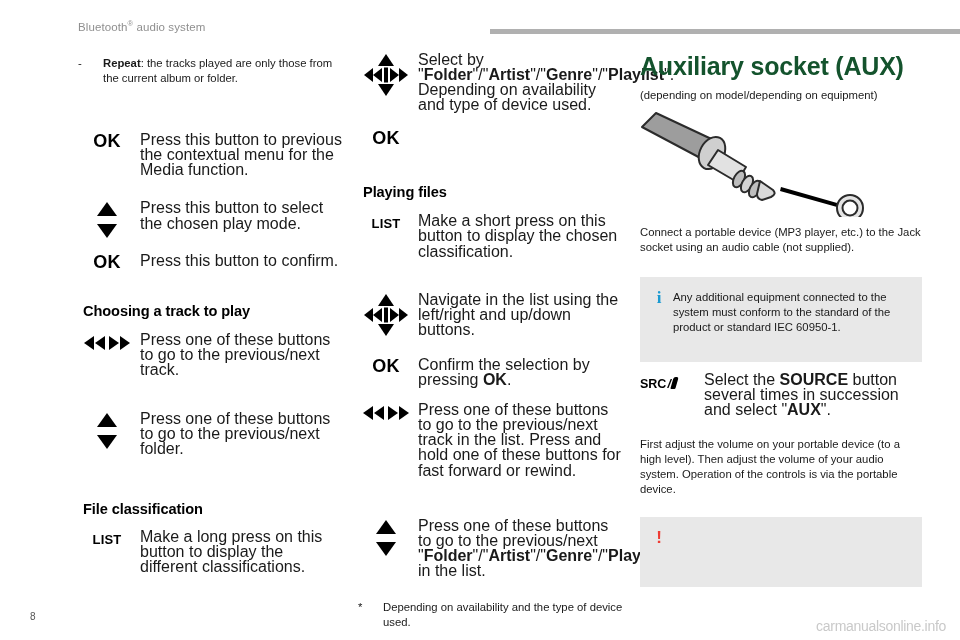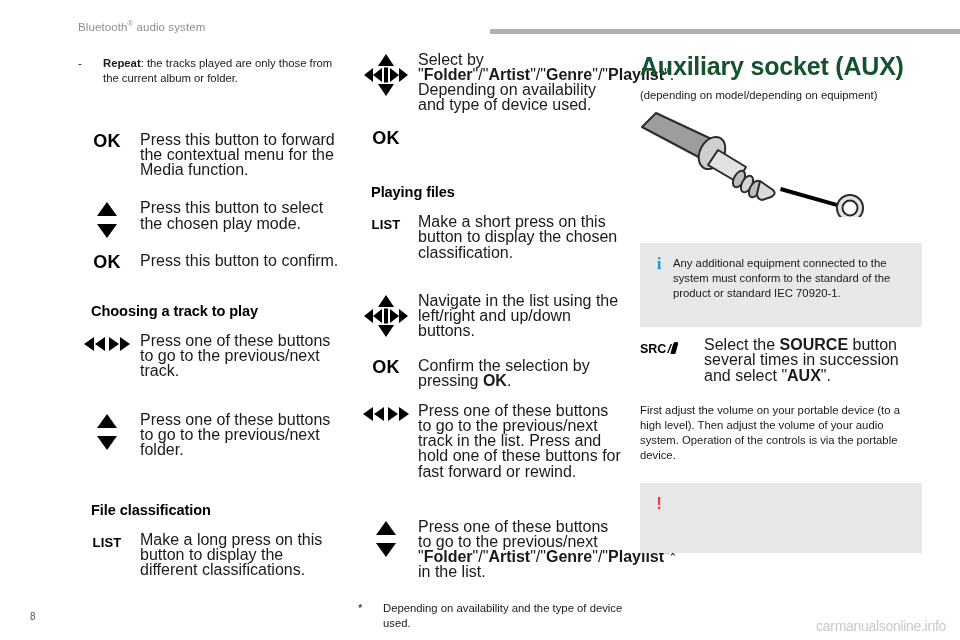--- a/index.html
+++ b/index.html
@@ -224,7 +224,7 @@
     <div class="icon-cell">
       <span class="lbl-ok">OK</span>
     </div>
-    <div class="txt">Press this button to forward the contextual menu for the Media function.</div>
+    <div class="txt">Press this button to previous the contextual menu for the Media function.</div>
   </div>
 
   <div class="irow" style="margin-top:23px;">

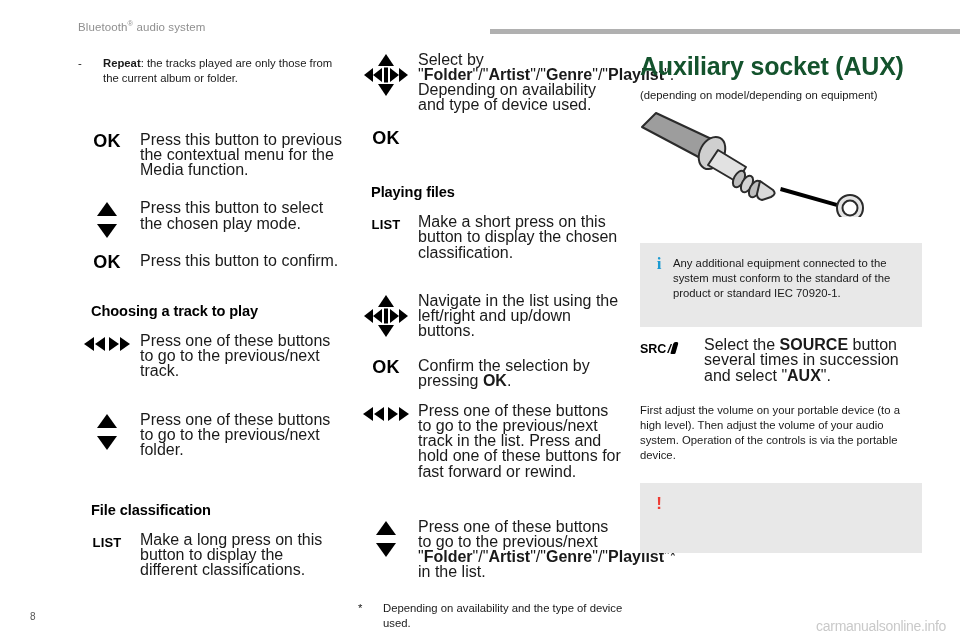--- a/index.html
+++ b/index.html
@@ -61,7 +61,7 @@
   h2.section-head {
     font-size: 14.6px;
     font-weight: bold;
-    margin: 13px;
+    margin: 5px;
     line-height: 18px;
     color: #000;
     letter-spacing: -0.1px;

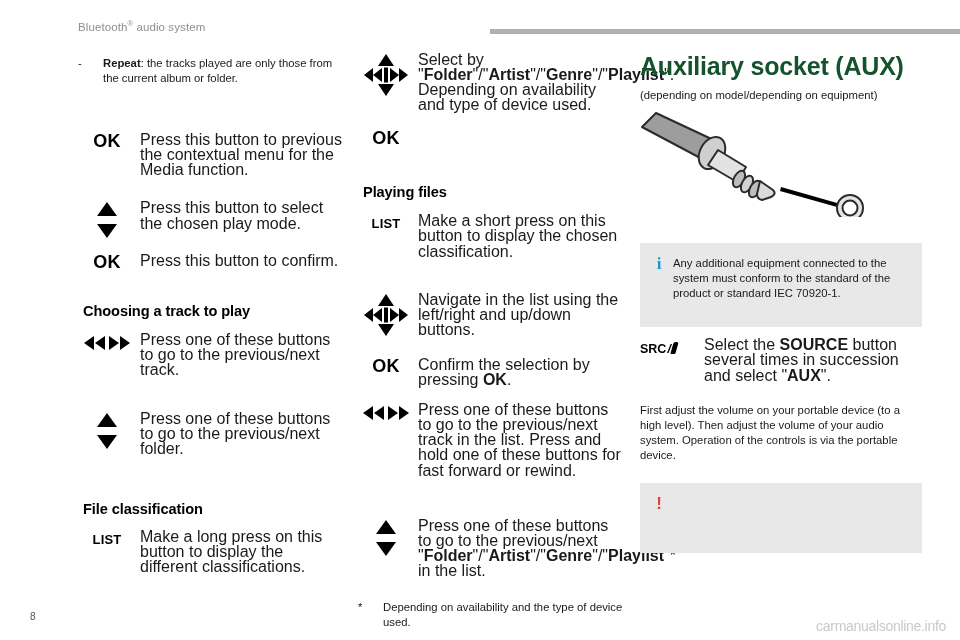--- a/index.html
+++ b/index.html
@@ -398,6 +398,7 @@
     </svg>
   </div>
 
+  <div class="para" style="margin-top:4px;">Connect a portable device (MP3 player, etc.) to the Jack socket using an audio cable (not supplied).</div>
 
   <div class="callout" style="margin-top:22px; min-height:84px;">
     <span class="co-icon info">i</span>

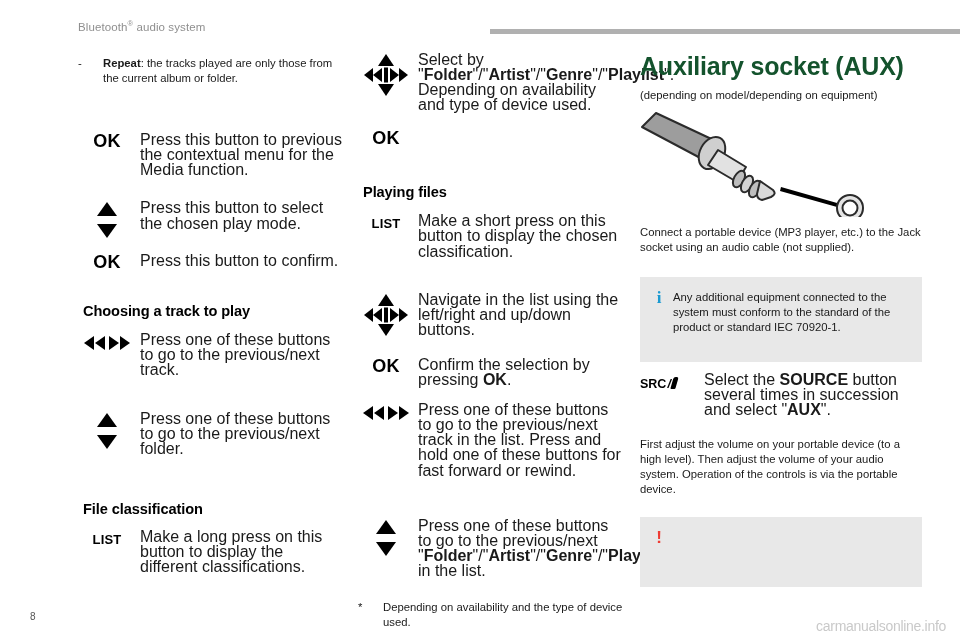--- a/index.html
+++ b/index.html
@@ -402,7 +402,7 @@
 
   <div class="callout" style="margin-top:22px; min-height:84px;">
     <span class="co-icon info">i</span>
-    <div class="cotext">Any additional equipment connected to the system must conform to the standard of the product or standard IEC 70920-1.</div>
+    <div class="cotext">Any additional equipment connected to the system must conform to the standard of the product or standard IEC 60950-1.</div>
   </div>
 
   <div class="irow" style="margin-top:10px;">

